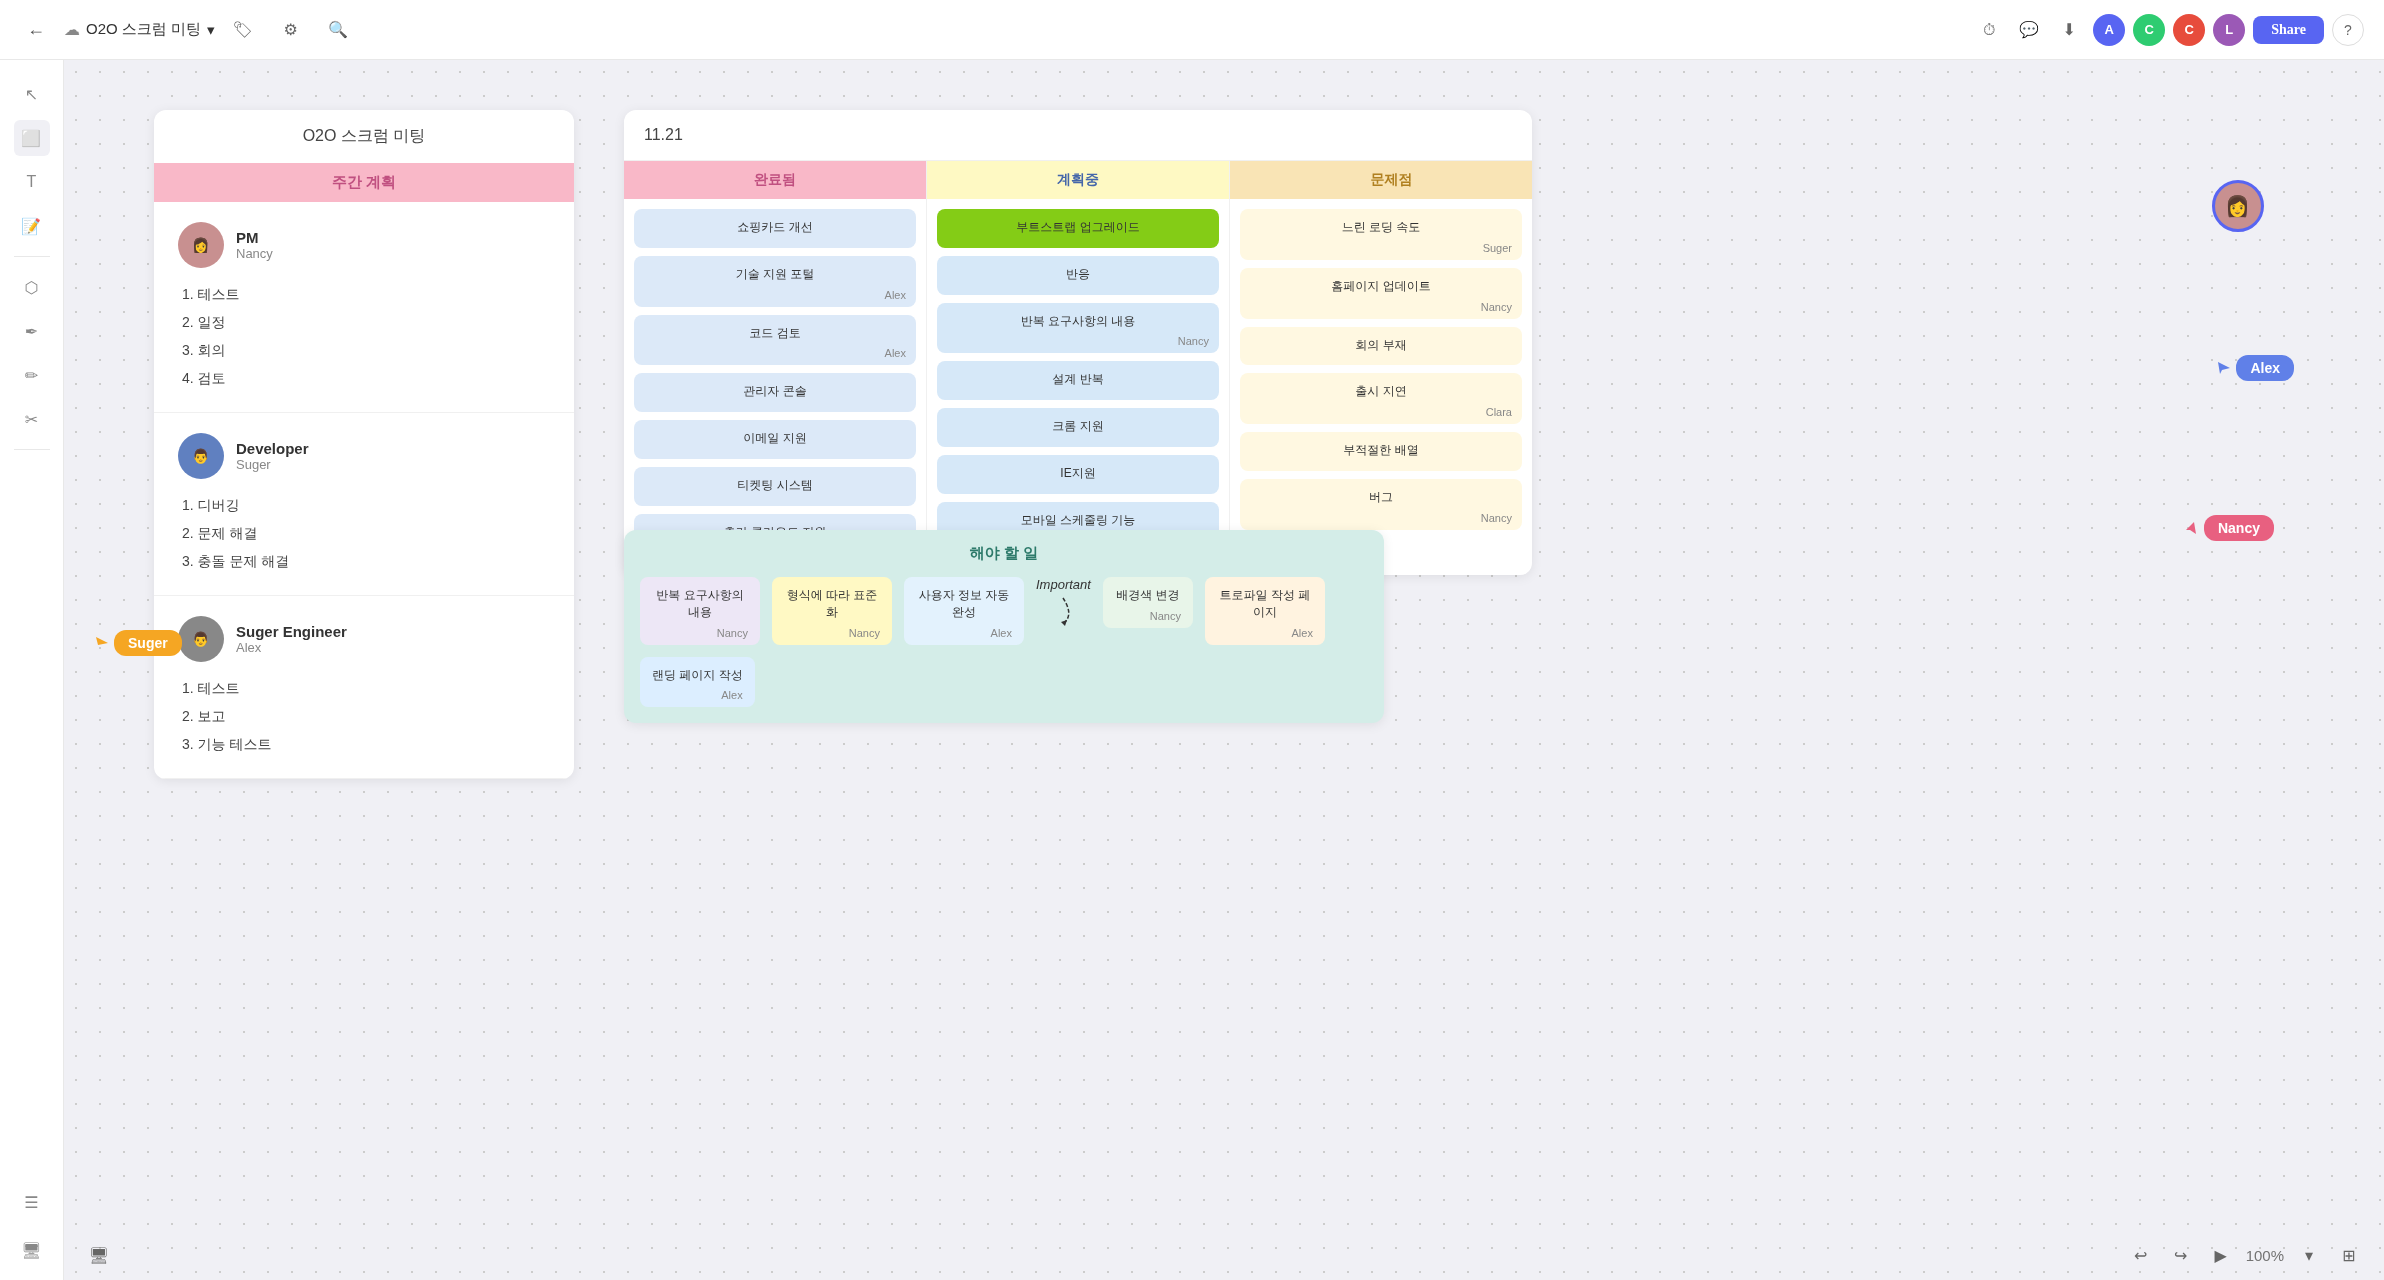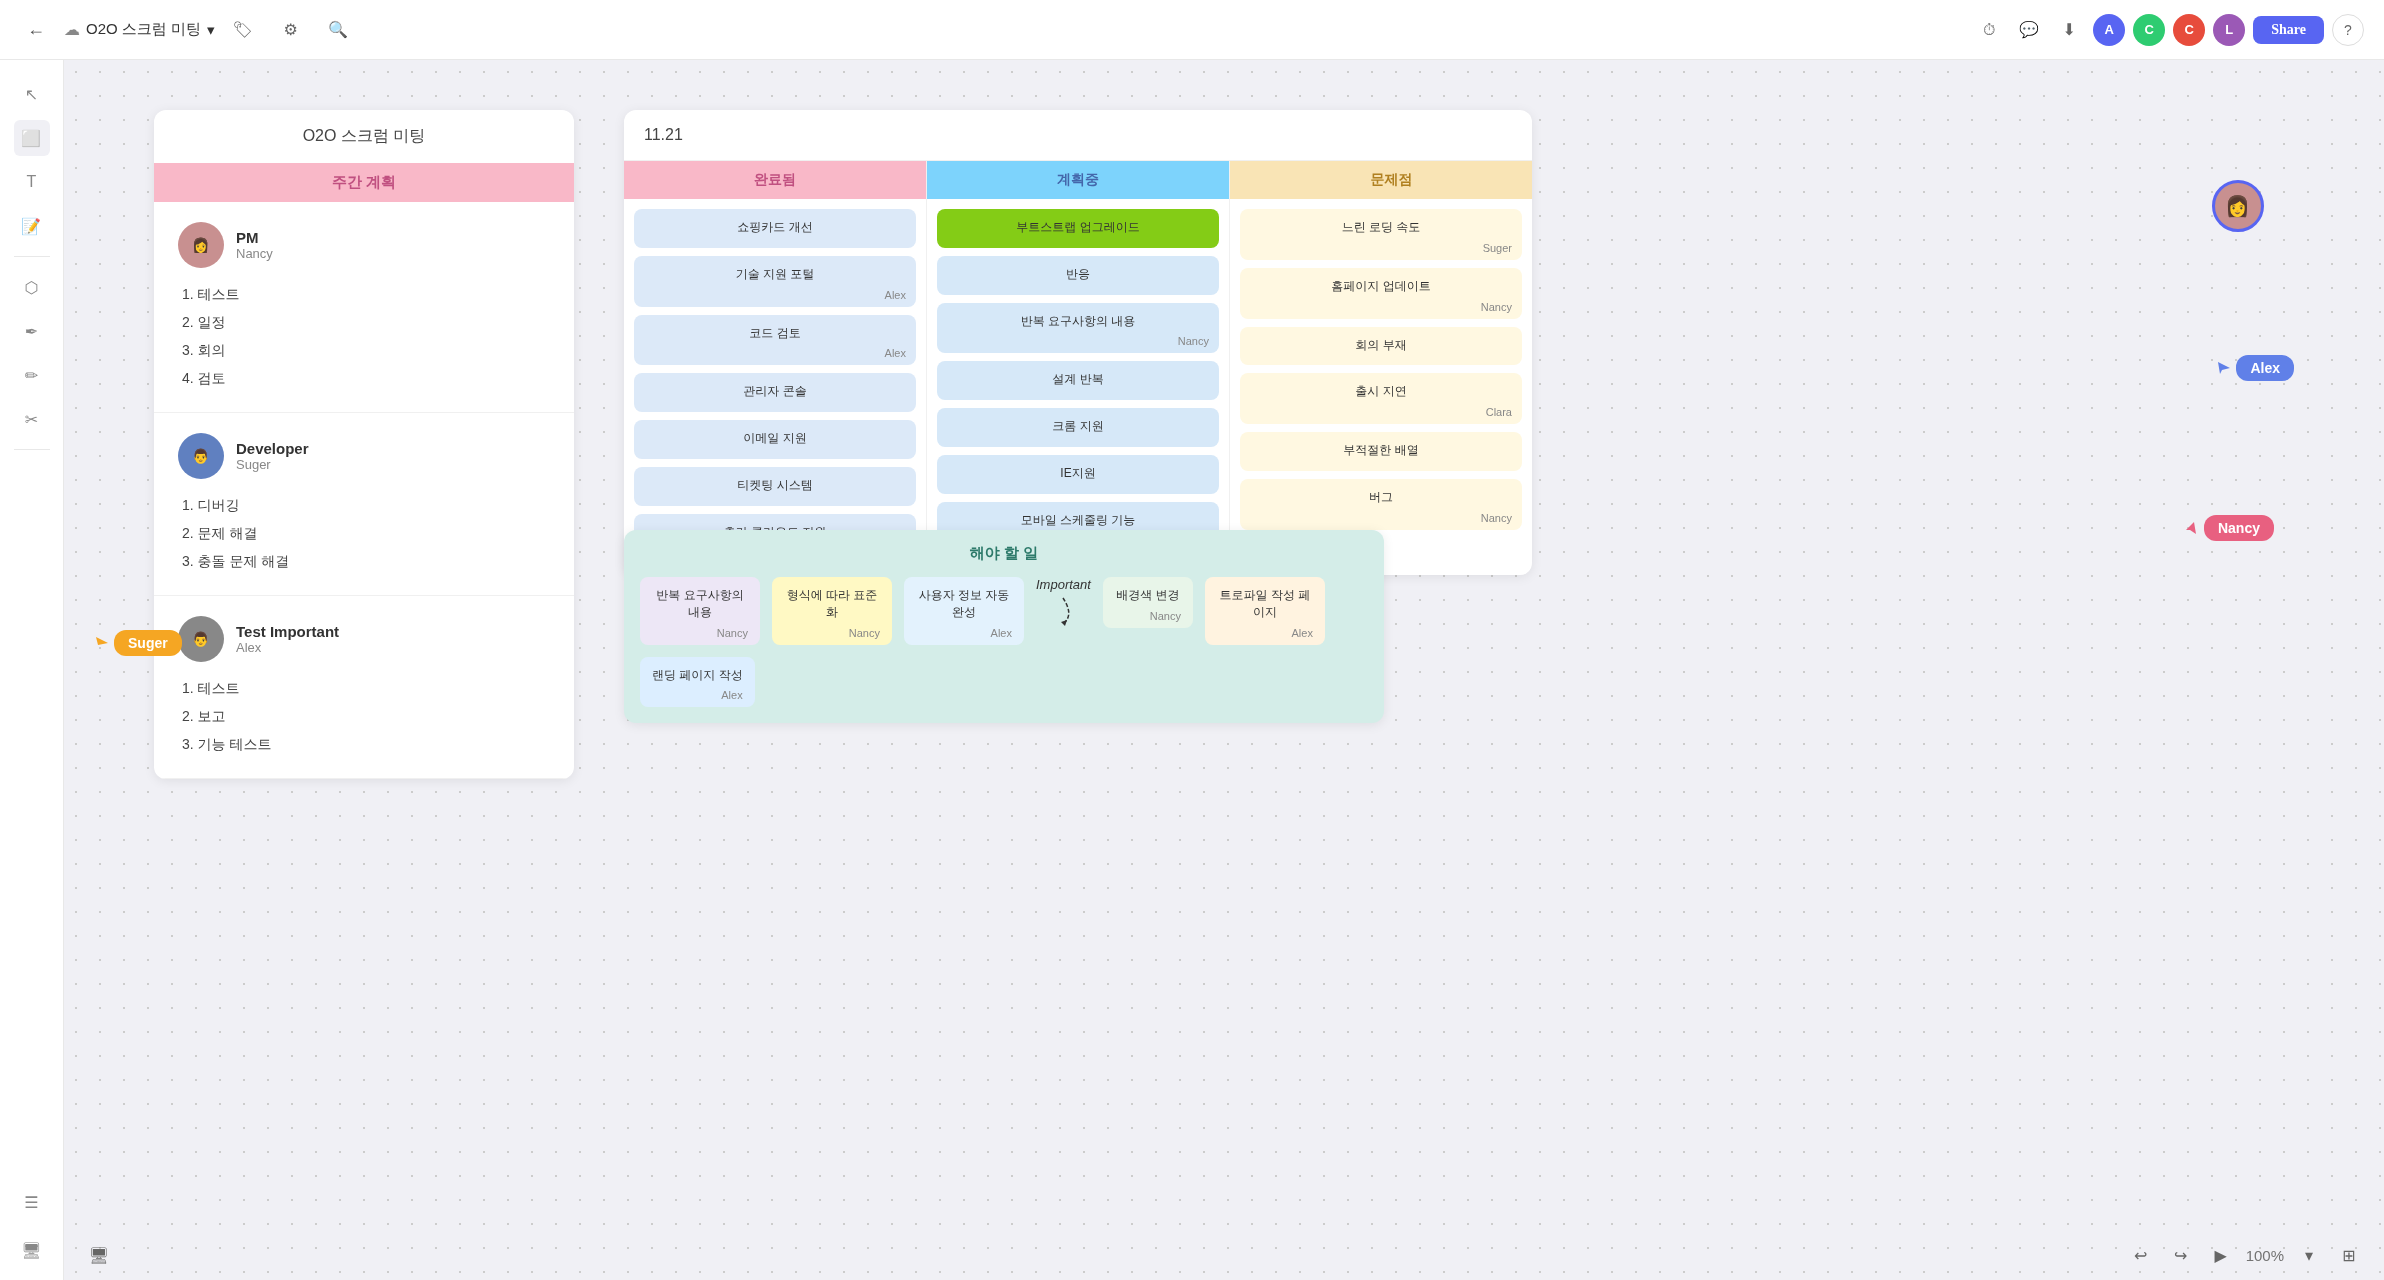--- a/index.html
+++ b/index.html
@@ -240,7 +240,7 @@
       font-weight: 600;
     }
     .kanban-col-header.done { background: #f9b8c8; color: #c05080; }
-    .kanban-col-header.planning { background: #7dd3fc; color: #4466aa; }
+    .kanban-col-header.planning { background: #fef9c3; color: #4466aa; }
     .kanban-col-header.issue { background: #f9e4b5; color: #b08020; padding-left: 31px; }
 
     .kanban-cards {

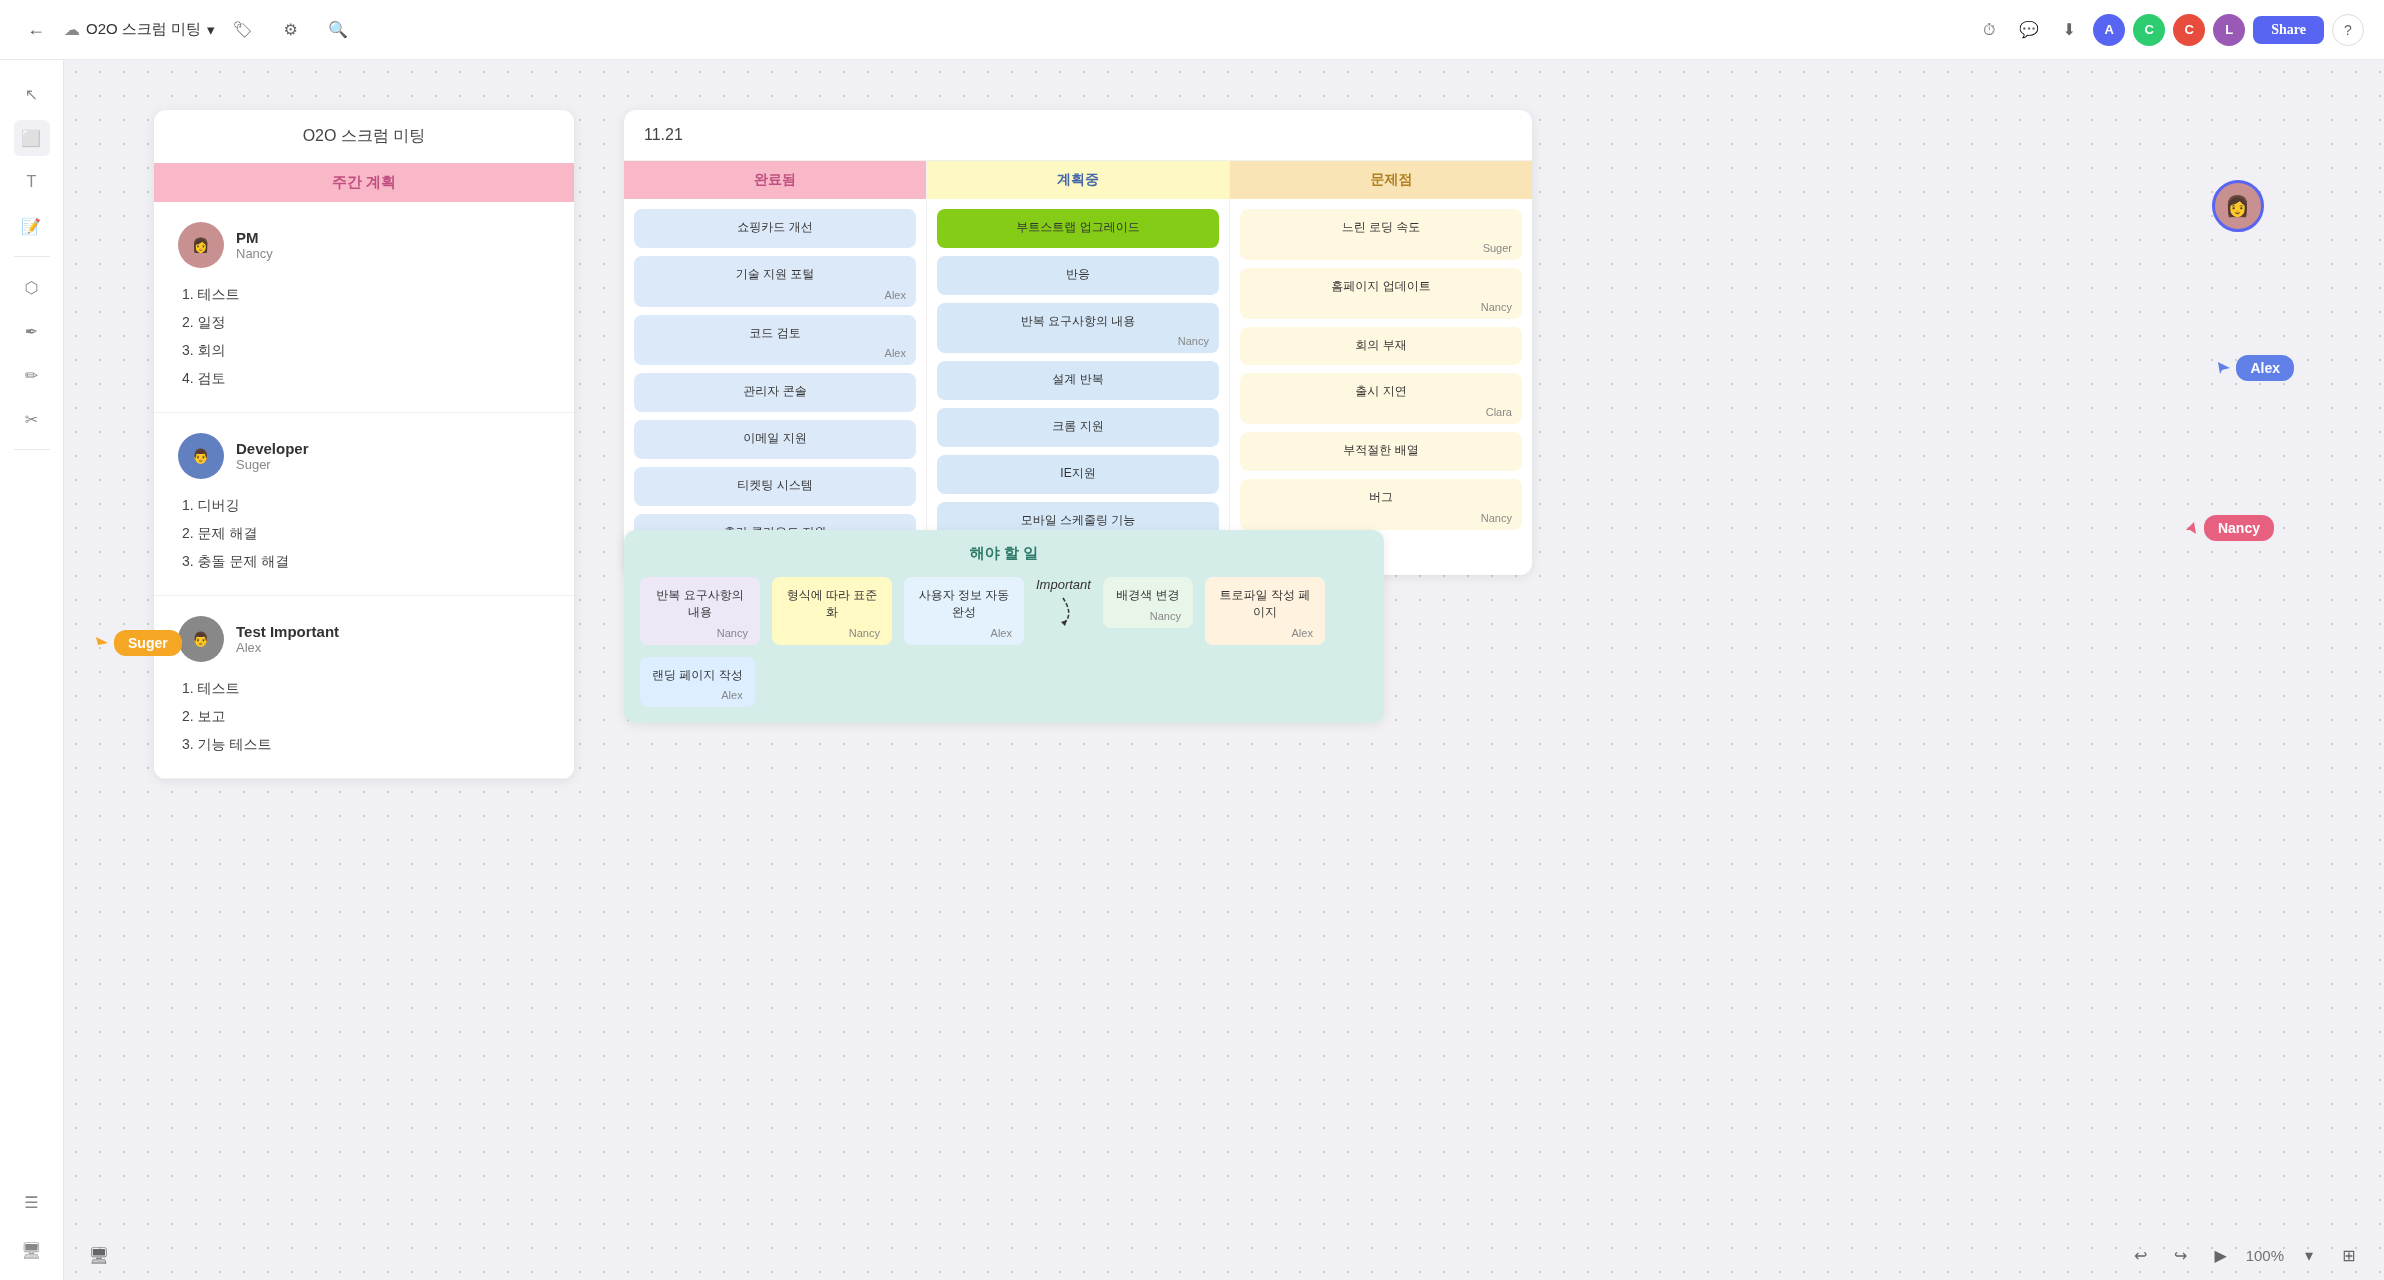--- a/index.html
+++ b/index.html
@@ -440,7 +440,7 @@
           <div class="person-avatar-inner" style="background:#888;font-size:14px;">👨</div>
         </div>
         <div class="person-info">
-          <div class="person-role">Test Important</div>
+          <div class="person-role">Suger Engineer</div>
           <div class="person-name">Alex</div>
         </div>
       </div>

